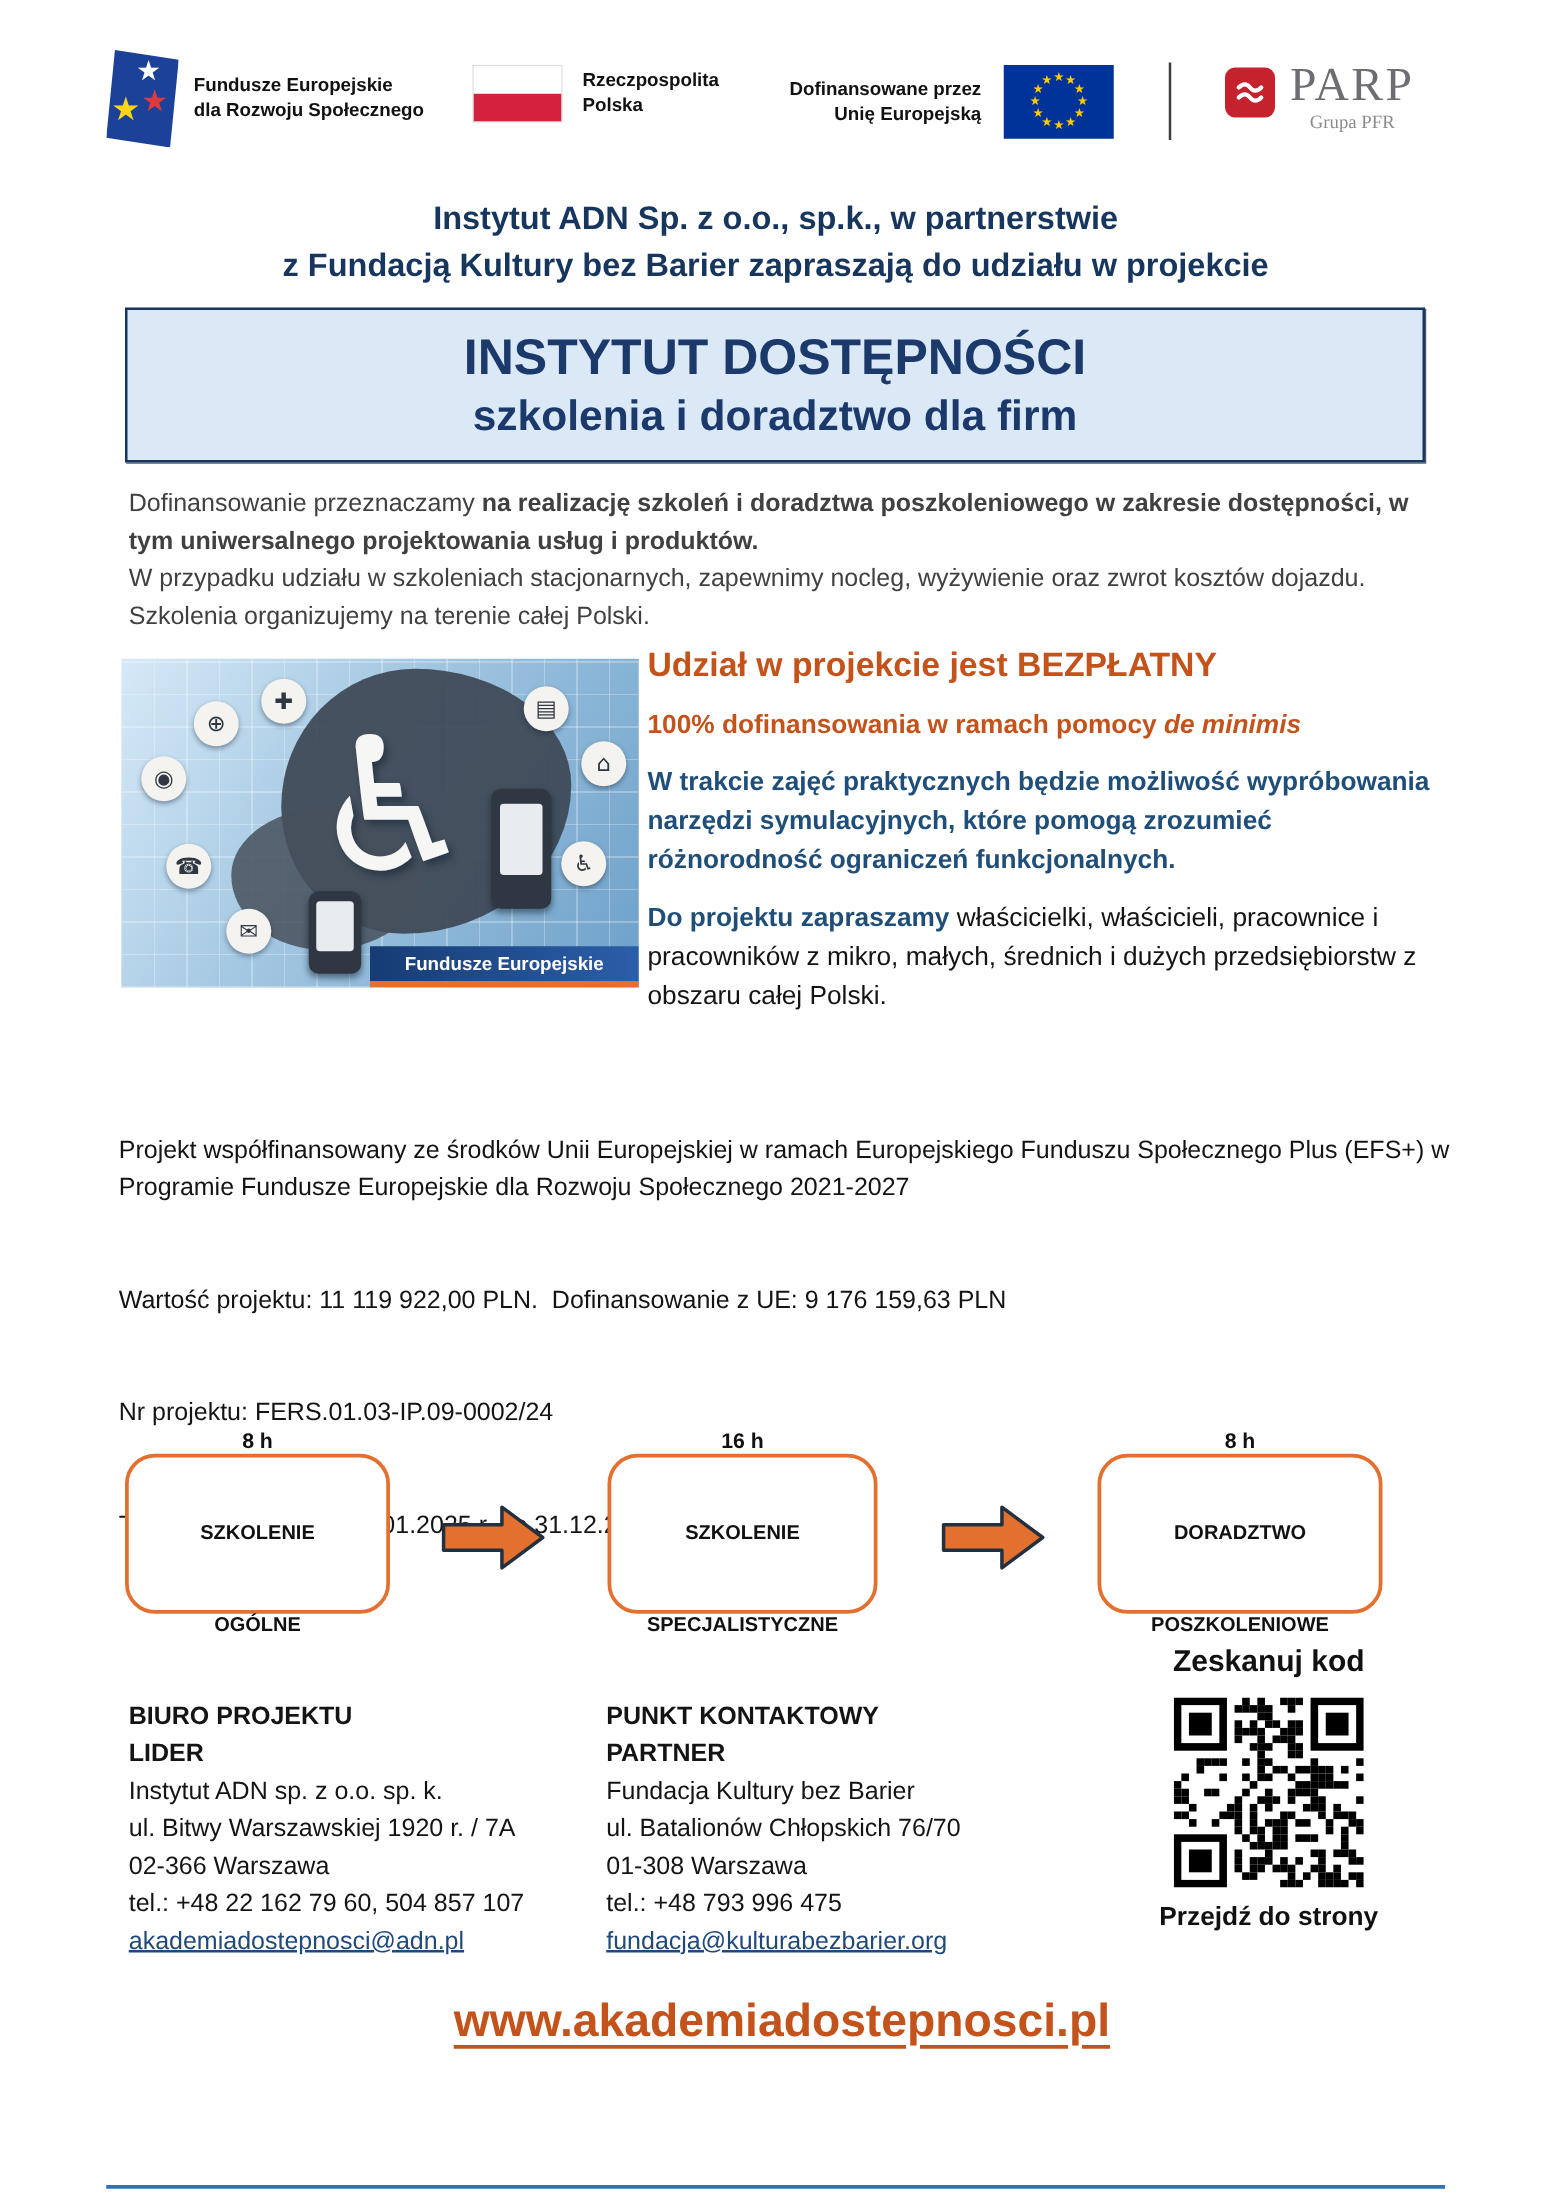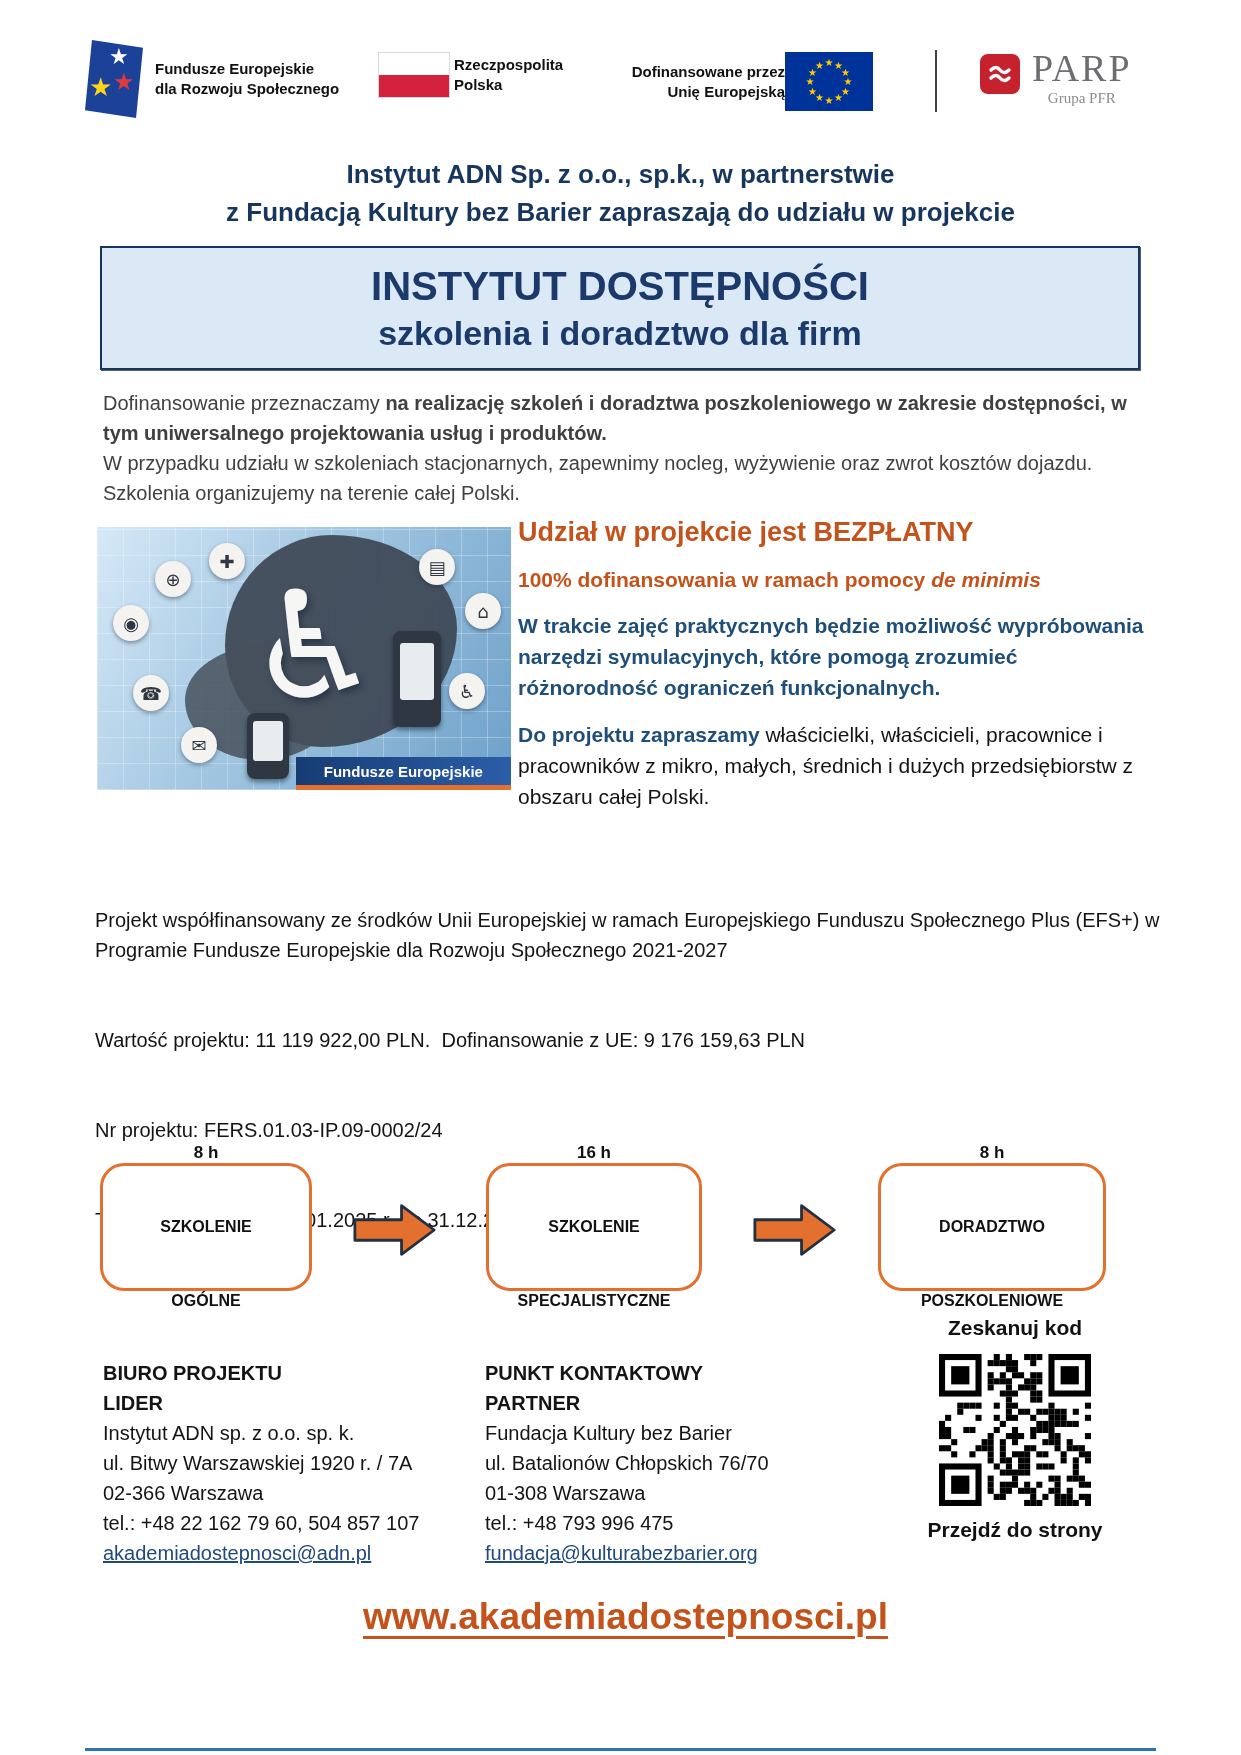--- a/index.html
+++ b/index.html
@@ -17,7 +17,7 @@
   .euf-flag .st.y { color:#ffd617; left:4px; top:34px; font-size:26px; }
   .euf-flag .st.r { color:#e03a3e; left:28px; top:30px; font-size:24px; }
   .logo-text { font-size:15px; font-weight:bold; line-height:20px; color:#111; }
-  .pol { position:absolute; left:378px; top:52px; display:flex; align-items:center; gap:4px; }
+  .pol { position:absolute; left:378px; top:52px; display:flex; align-items:center; gap:16px; }
   .pol-flag { width:72px; height:46px; border:1px solid #d9d9d9; }
   .pol-flag .top { height:50%; background:#fff; border-bottom:none; }
   .pol-flag .bot { height:50%; background:#d4213d; }

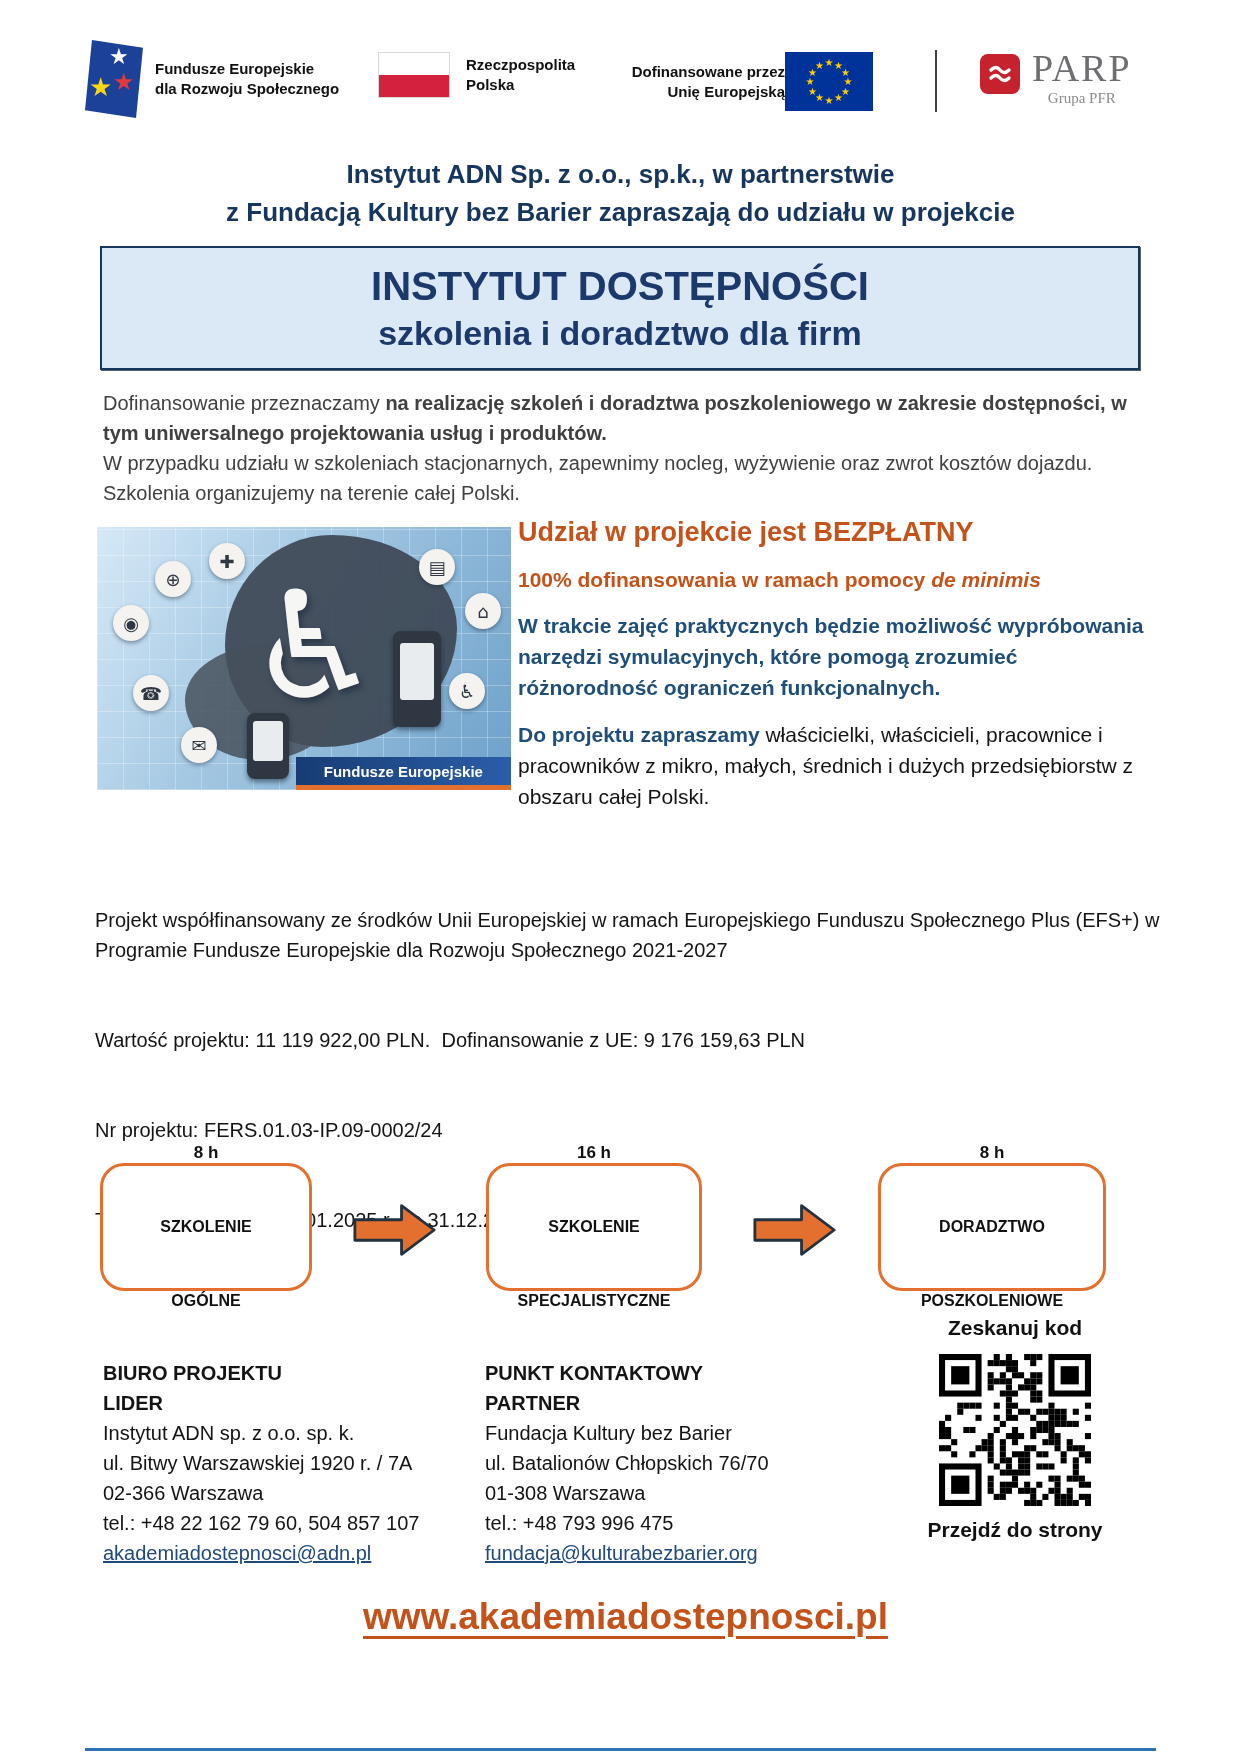--- a/index.html
+++ b/index.html
@@ -21,7 +21,7 @@
   .pol-flag { width:72px; height:46px; border:1px solid #d9d9d9; }
   .pol-flag .top { height:50%; background:#fff; border-bottom:none; }
   .pol-flag .bot { height:50%; background:#d4213d; }
-  .cof { position:absolute; left:595px; top:52px; display:flex; align-items:center; }
+  .cof { position:absolute; left:595px; top:52px; display:flex; align-items:center; gap:18px; }
   .cof .logo-text { text-align:right; width:190px; }
   .eu-flag { position:relative; width:88px; height:59px; background:#003399; }
   .eu-star { position:absolute; left:50%; top:50%; width:10px; height:12px; margin:-6px 0 0 -5px;

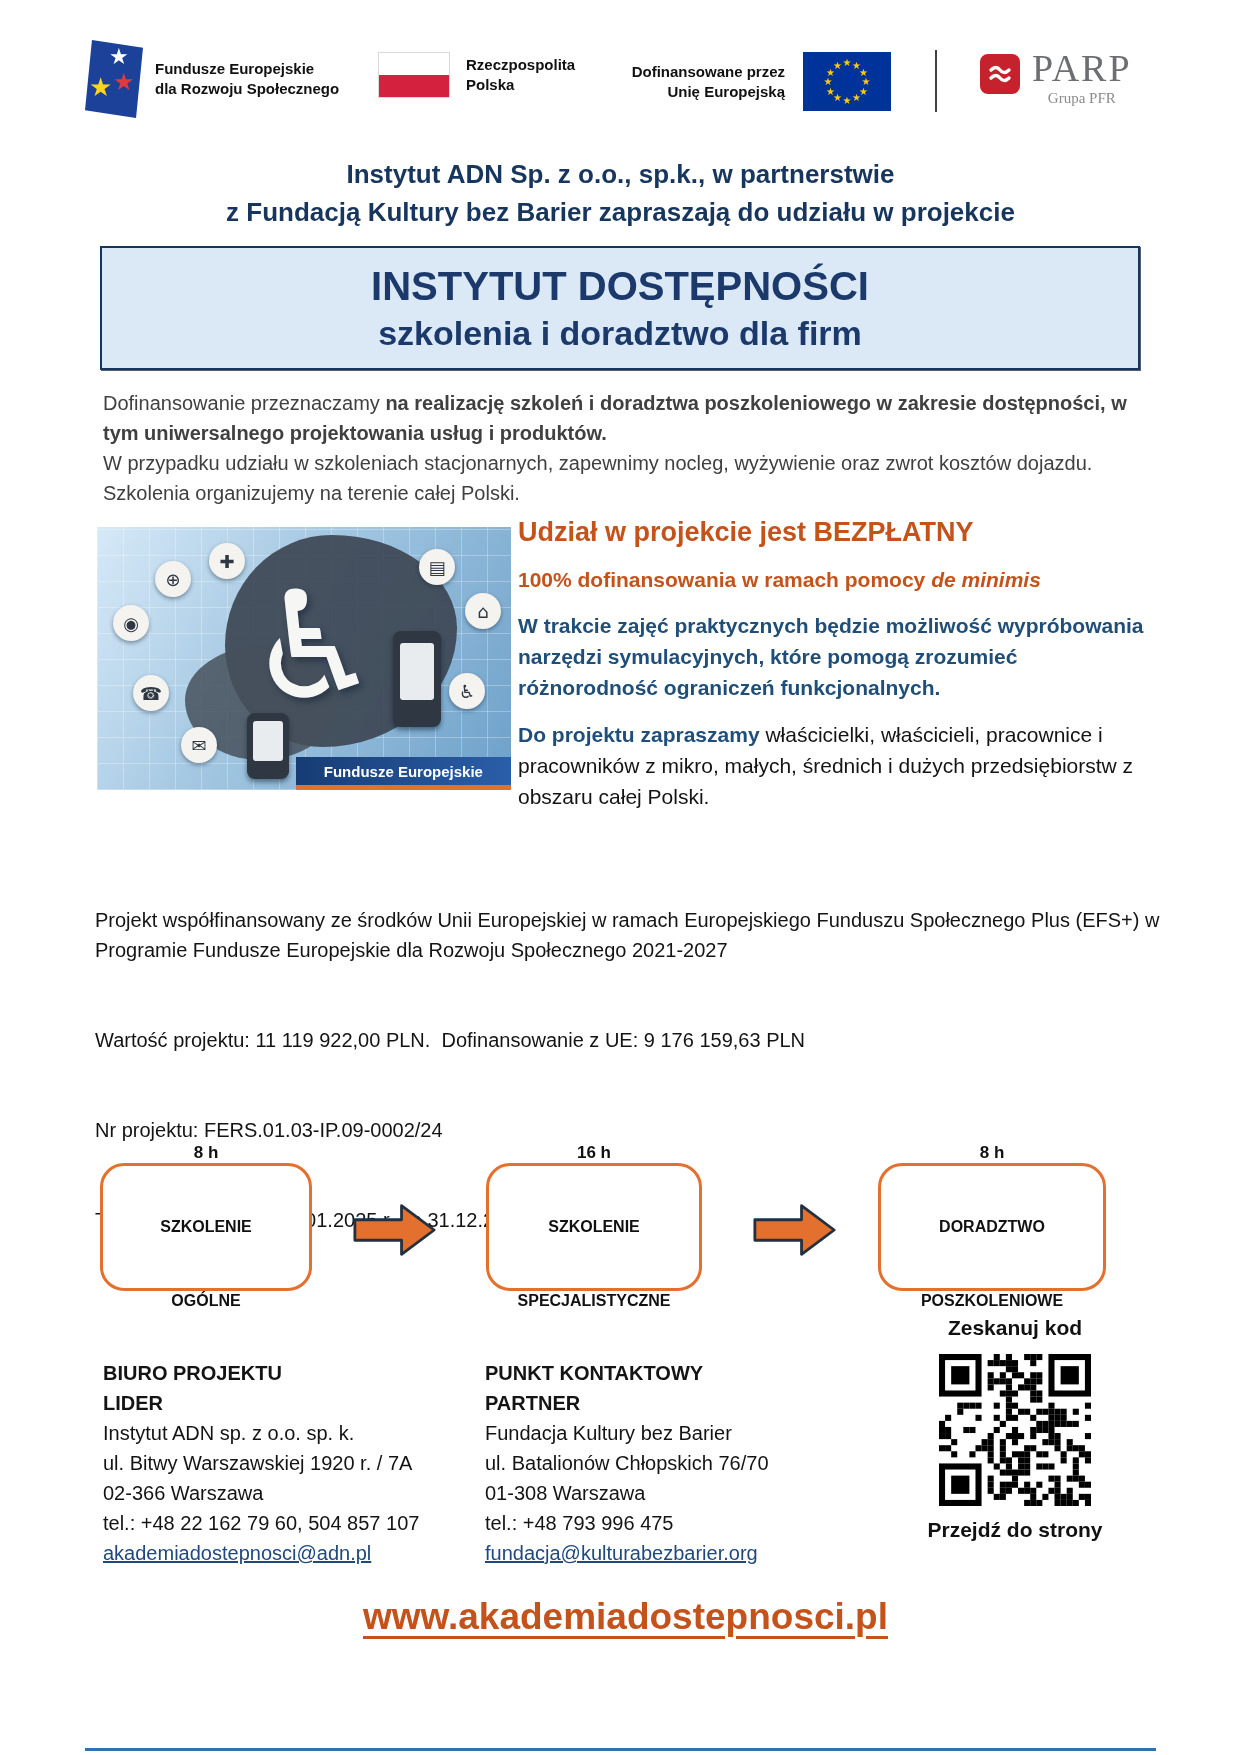--- a/index.html
+++ b/index.html
@@ -106,7 +106,7 @@
 
   
   .qr-col { position:absolute; left:880px; top:1316px; width:270px; text-align:center; }
-  .qr-label { font-weight:bold; font-size:21px; color:#111; }
+  .qr-label { font-weight:bold; font-size:24px; color:#111; }
   .qr-box { margin:14px auto 0; width:152px; height:152px; }
   .qr-box svg { display:block; }
   .qr-bottom { margin-top:12px; font-weight:bold; font-size:21px; color:#111; }

